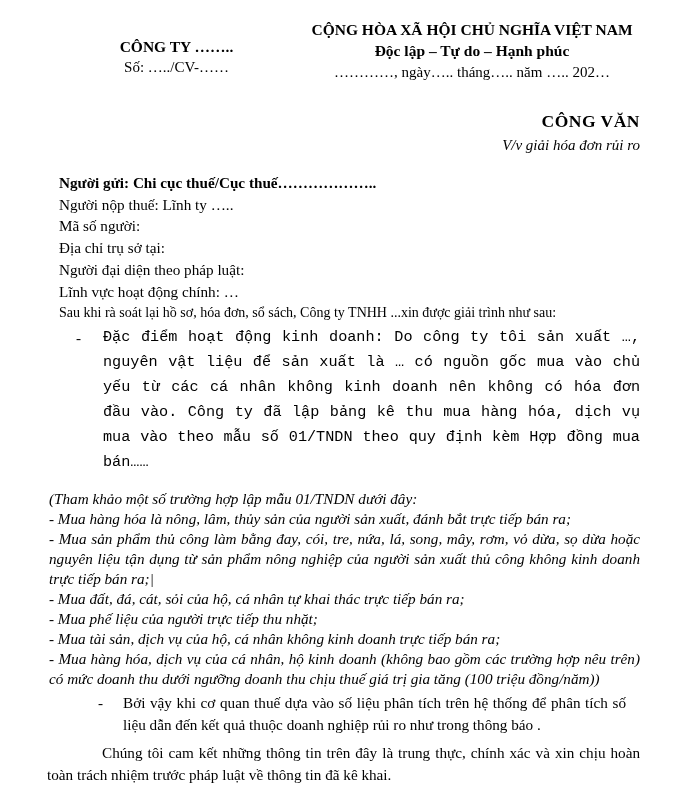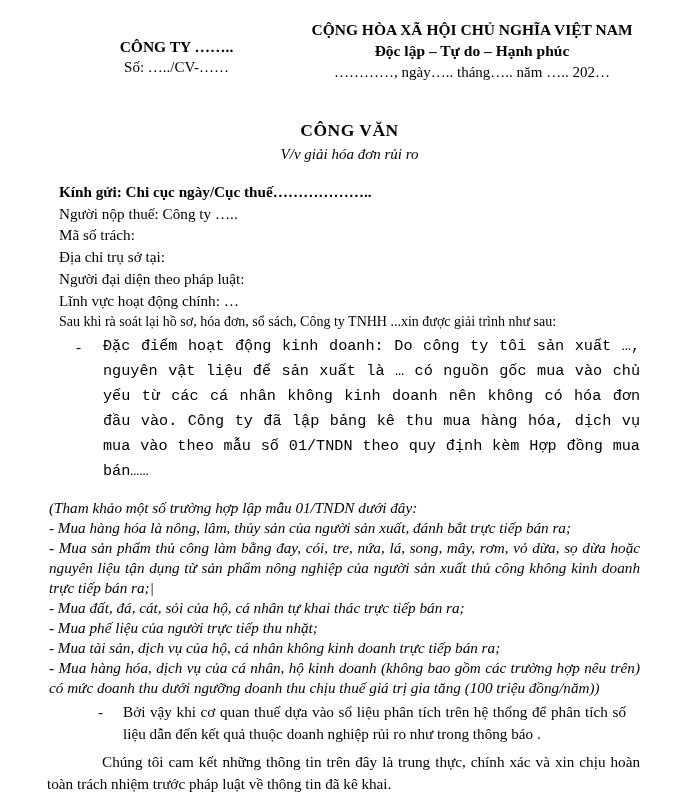--- a/index.html
+++ b/index.html
@@ -23,7 +23,7 @@
   .hdr-right .motto2{font-weight:bold;font-size:15.5px;line-height:21px;}
   .hdr-right .dateline{font-size:15px;line-height:22px;}
   
-  .title-block{text-align:center;margin-top:35px;}
+  .title-block{text-align:right;margin-top:26px;}
   .doc-title{font-size:17.5px;font-weight:bold;letter-spacing:.5px;line-height:24px;}
   .doc-subtitle{font-style:italic;font-size:15px;line-height:24px;}
   

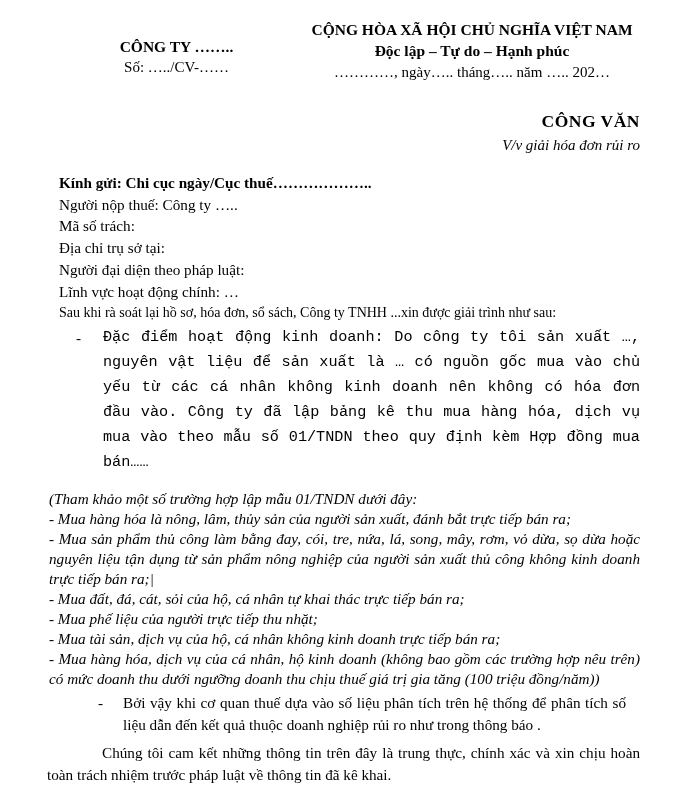--- a/index.html
+++ b/index.html
@@ -64,7 +64,7 @@
   </div>
 
   <div class="recipient">
-    <div class="to">Kính gửi: Chi cục ngày/Cục thuế………………..</div>
+    <div class="to">Người gửi: Chi cục thuế/Cục thuế………………..</div>
     <div>Người nộp thuế: Công ty …..</div>
     <div>Mã số trách:</div>
     <div>Địa chỉ trụ sở tại:</div>

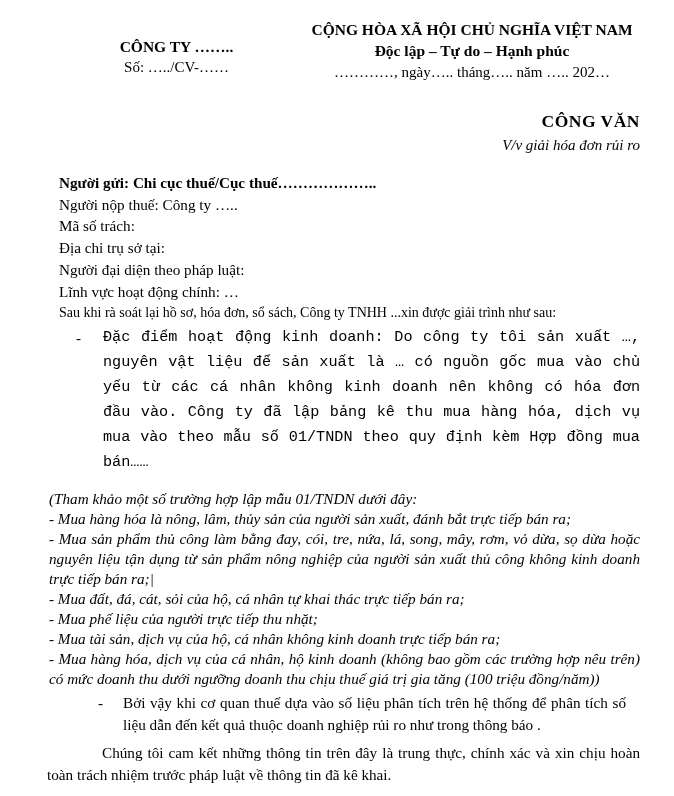--- a/index.html
+++ b/index.html
@@ -65,7 +65,7 @@
 
   <div class="recipient">
     <div class="to">Người gửi: Chi cục thuế/Cục thuế………………..</div>
-    <div>Người nộp thuế: Công ty …..</div>
+    <div>Người nộp thuế: Lĩnh ty …..</div>
     <div>Mã số trách:</div>
     <div>Địa chỉ trụ sở tại:</div>
     <div>Người đại diện theo pháp luật:</div>

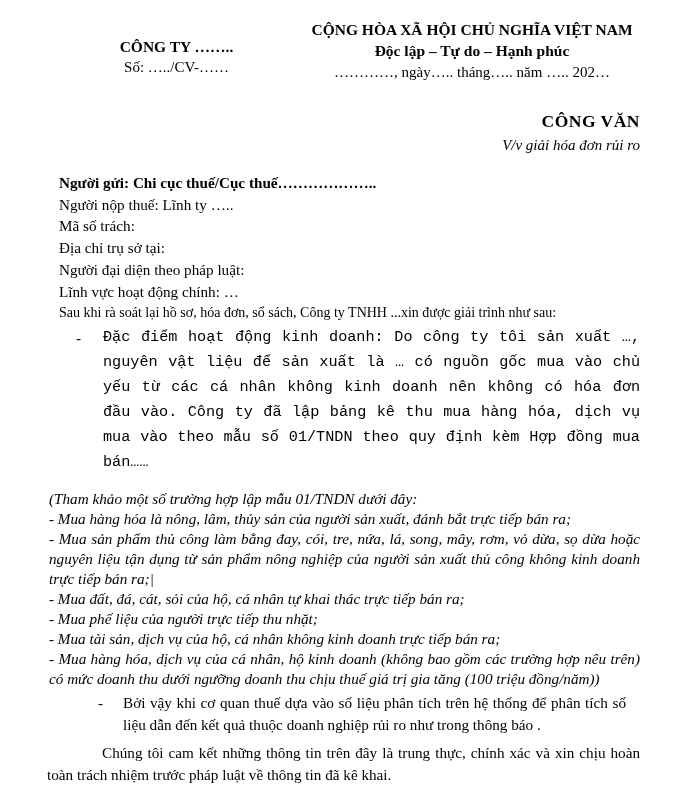--- a/index.html
+++ b/index.html
@@ -66,7 +66,7 @@
   <div class="recipient">
     <div class="to">Người gửi: Chi cục thuế/Cục thuế………………..</div>
     <div>Người nộp thuế: Lĩnh ty …..</div>
-    <div>Mã số trách:</div>
+    <div>Mã số người:</div>
     <div>Địa chỉ trụ sở tại:</div>
     <div>Người đại diện theo pháp luật:</div>
     <div>Lĩnh vực hoạt động chính: …</div>

